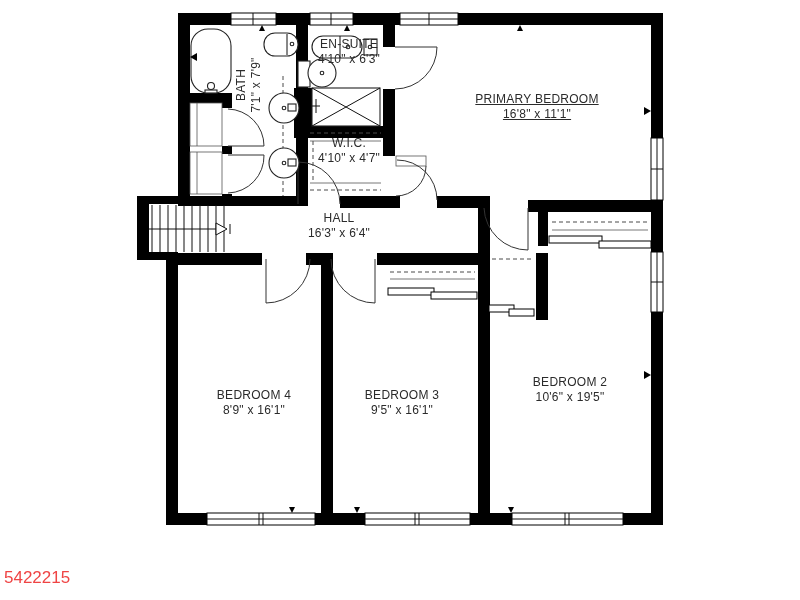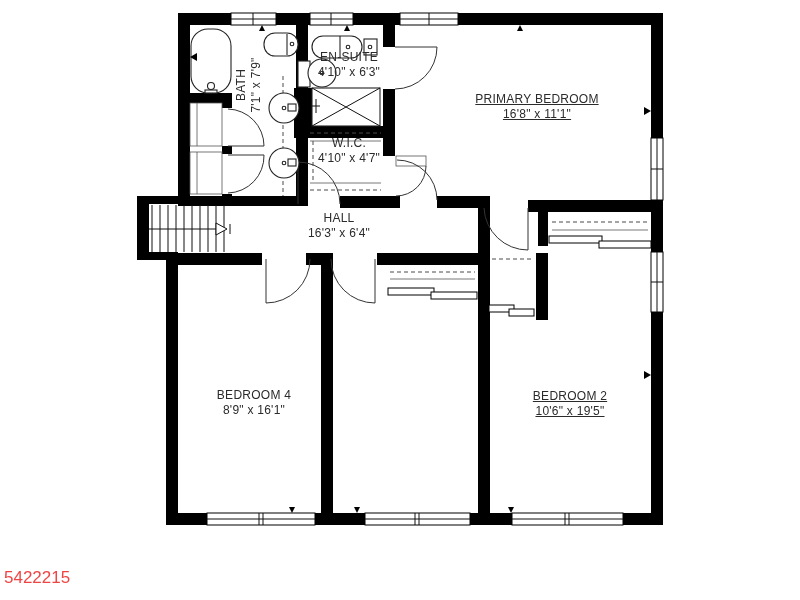--- a/index.html
+++ b/index.html
@@ -206,7 +206,7 @@
     <div class="dm">7'1" x 7'9"</div>
   </div>
 
-  <div class="rlabel" style="left:349px;top:37px;transform:translateX(-50%);margin-top:13px;">
+  <div class="rlabel" style="left:349px;top:37px;transform:translateX(-50%);">
     <div class="nm">EN-SUITE</div>
     <div class="dm">4'10" x 6'3"</div>
   </div>

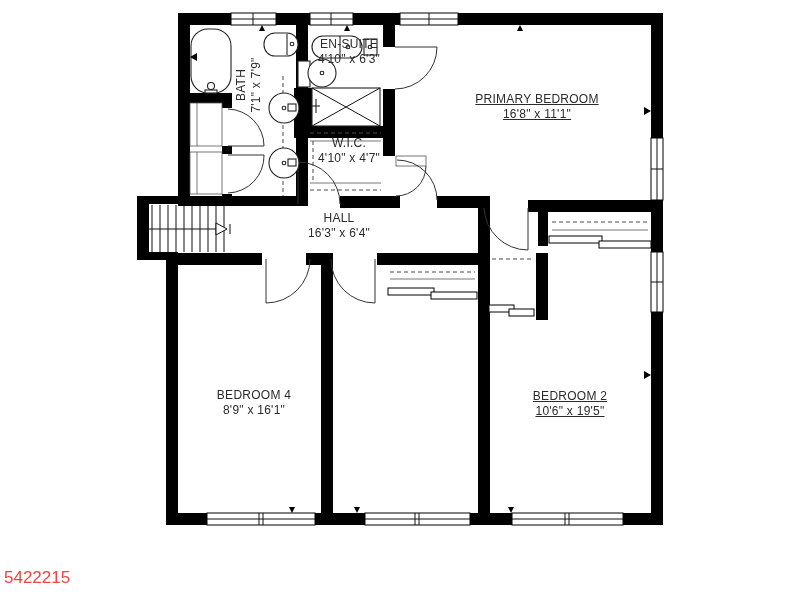--- a/index.html
+++ b/index.html
@@ -232,7 +232,7 @@
   </div>
 
 
-  <div class="rlabel" style="left:570px;top:389px;transform:translateX(-50%);text-decoration:underline;">
+  <div class="rlabel" style="left:570px;top:375px;transform:translateX(-50%);">
     <div class="nm">BEDROOM 2</div>
     <div class="dm">10'6" x 19'5"</div>
   </div>

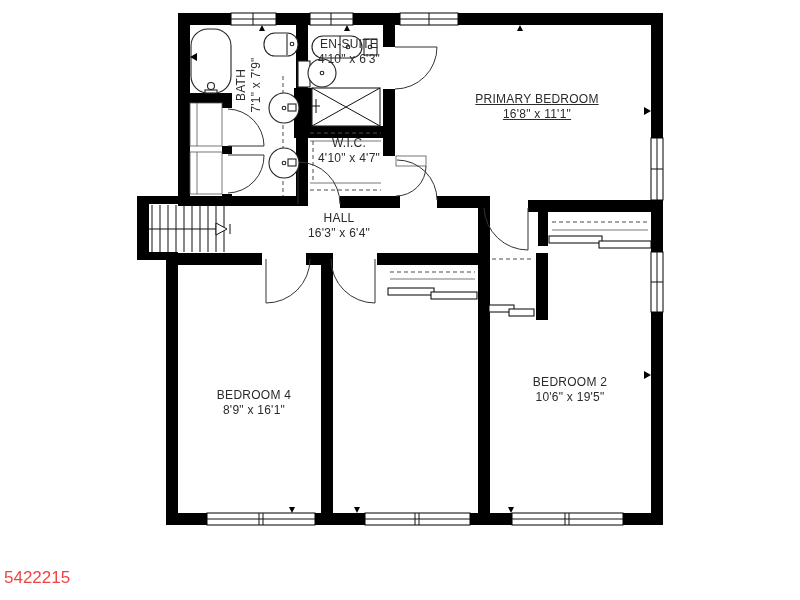--- a/index.html
+++ b/index.html
@@ -231,6 +231,10 @@
     <div class="dm">8'9" x 16'1"</div>
   </div>
 
+  <div class="rlabel" style="left:402px;top:388px;transform:translateX(-50%);">
+    <div class="nm">BEDROOM 3</div>
+    <div class="dm">9'5" x 16'1"</div>
+  </div>
 
   <div class="rlabel" style="left:570px;top:375px;transform:translateX(-50%);">
     <div class="nm">BEDROOM 2</div>

